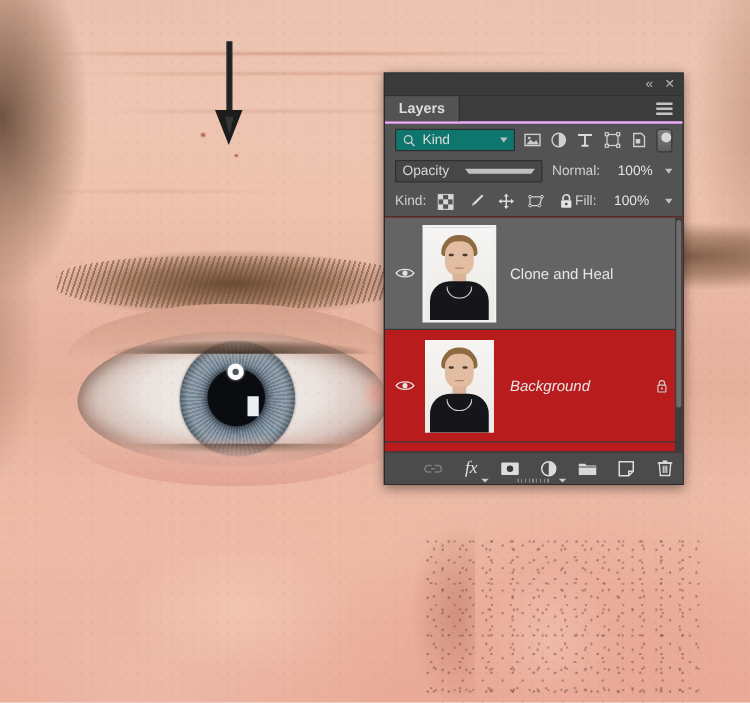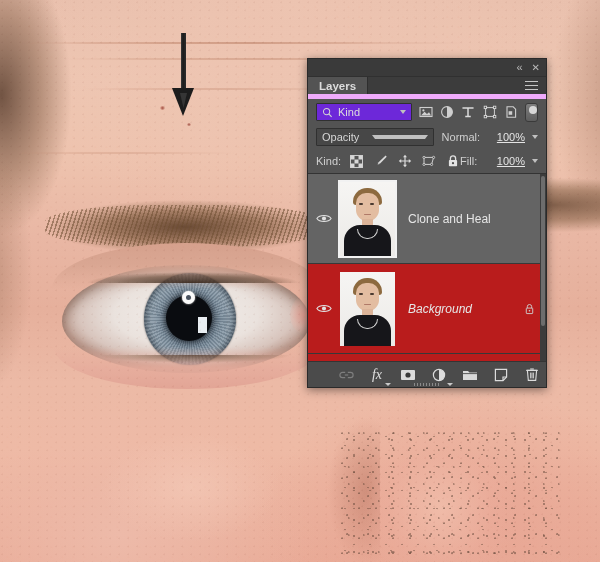--- a/index.html
+++ b/index.html
@@ -211,7 +211,7 @@
 
   .ps-tabbar {
     height:22px; background:#3c3c3c; display:flex; align-items:stretch;
-    flex:0 0 auto; position:relative; border-bottom:5px solid #f0abfc;justify-content:center;
+    flex:0 0 auto; position:relative; border-bottom:2px solid #f0abfc;justify-content:center;
   }
   .ps-tab {
     background:#535353; color:#dcdcdc; display:flex; align-items:center;

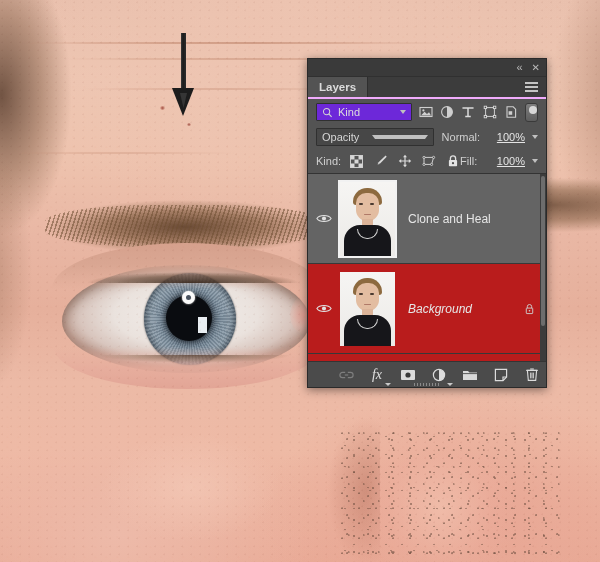--- a/index.html
+++ b/index.html
@@ -228,7 +228,7 @@
 
   .filter-row { height:26px; gap:7px; }
   .kind-select {
-    width:112px; height:18px; background:#6d28d9; border:1px solid #303030;
+    width:112px; height:18px; background:#0f766e; border:1px solid #303030;
     display:flex; align-items:center; gap:5px; padding:0 5px; cursor:pointer;
     position:relative; border-radius:1px;
   }

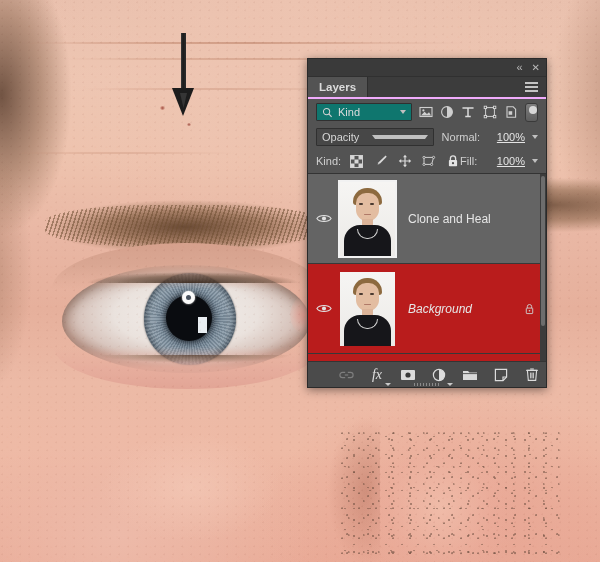--- a/index.html
+++ b/index.html
@@ -252,7 +252,7 @@
   .blend-select span { flex:1; font-size:11px; }
   .opacity-label { margin-left:8px; font-size:11px; color:#cfcfcf; }
   .num-field {
-    margin-left:14px; width:38px; text-align:right; font-size:11px; color:#e4e4e4; cursor:text;text-decoration:underline;
+    margin-left:14px; width:38px; text-align:left; font-size:11px; color:#e4e4e4; cursor:text;
   }
   .num-caret { margin-left:7px; }
 

